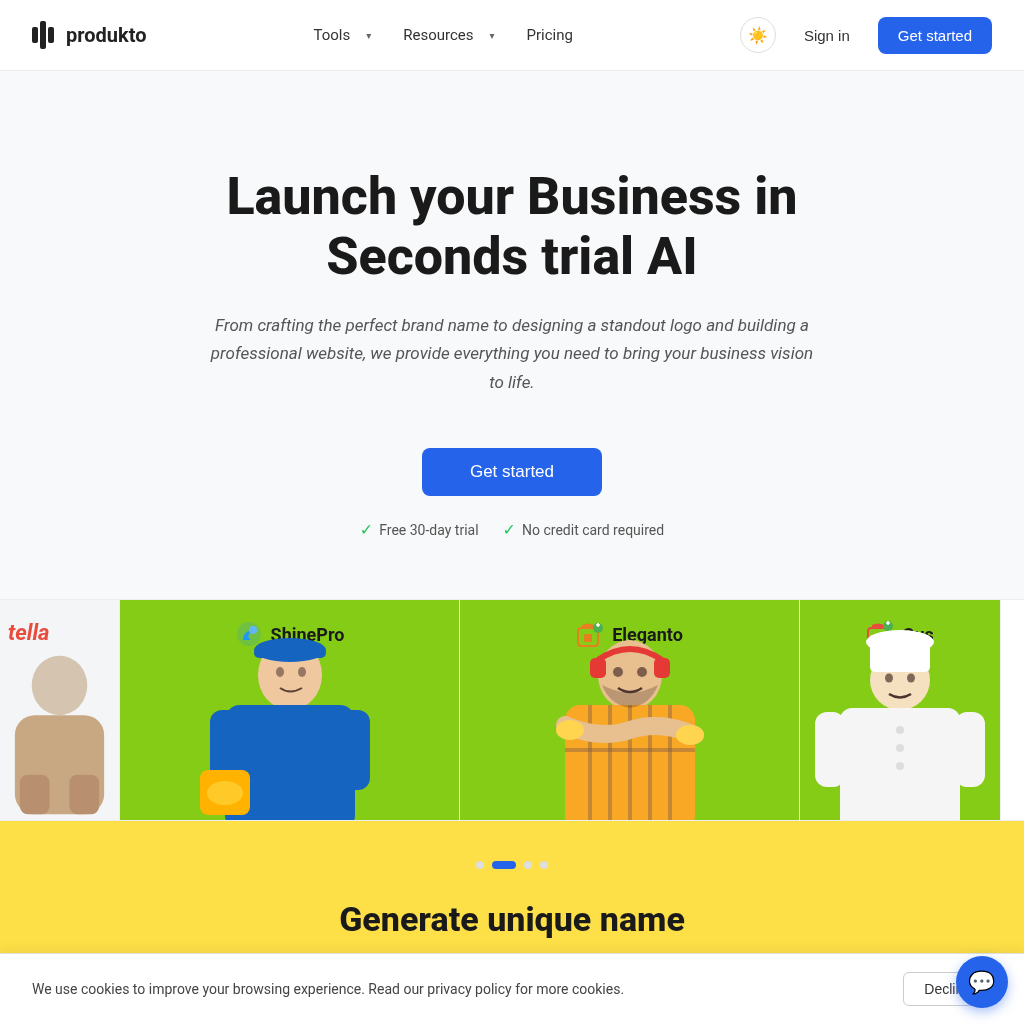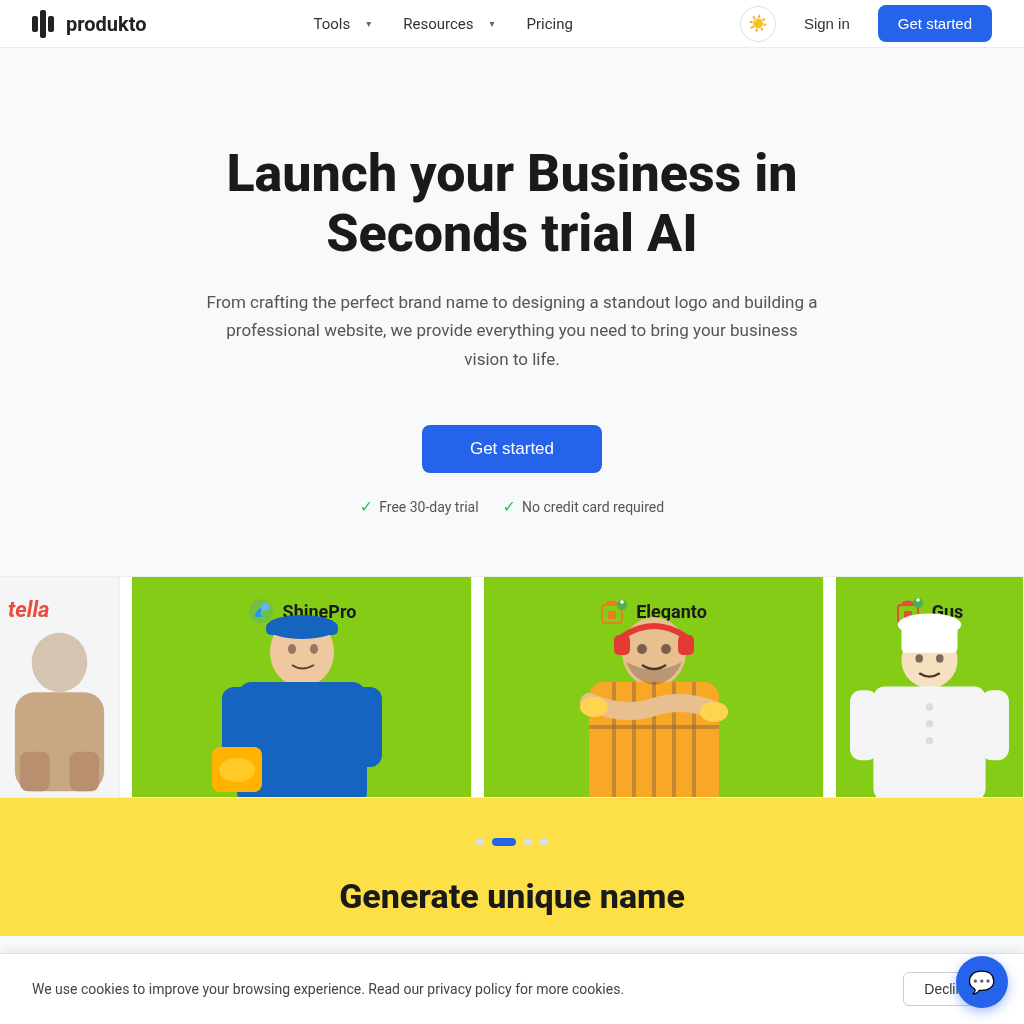--- a/index.html
+++ b/index.html
@@ -11,7 +11,7 @@
       align-items: center;
       justify-content: space-between;
       padding: 4px 32px;
-      height: 48px;
+      height: 71px;
       background: #fff;
       border-bottom: 1px solid #e9ecef;
       position: sticky;

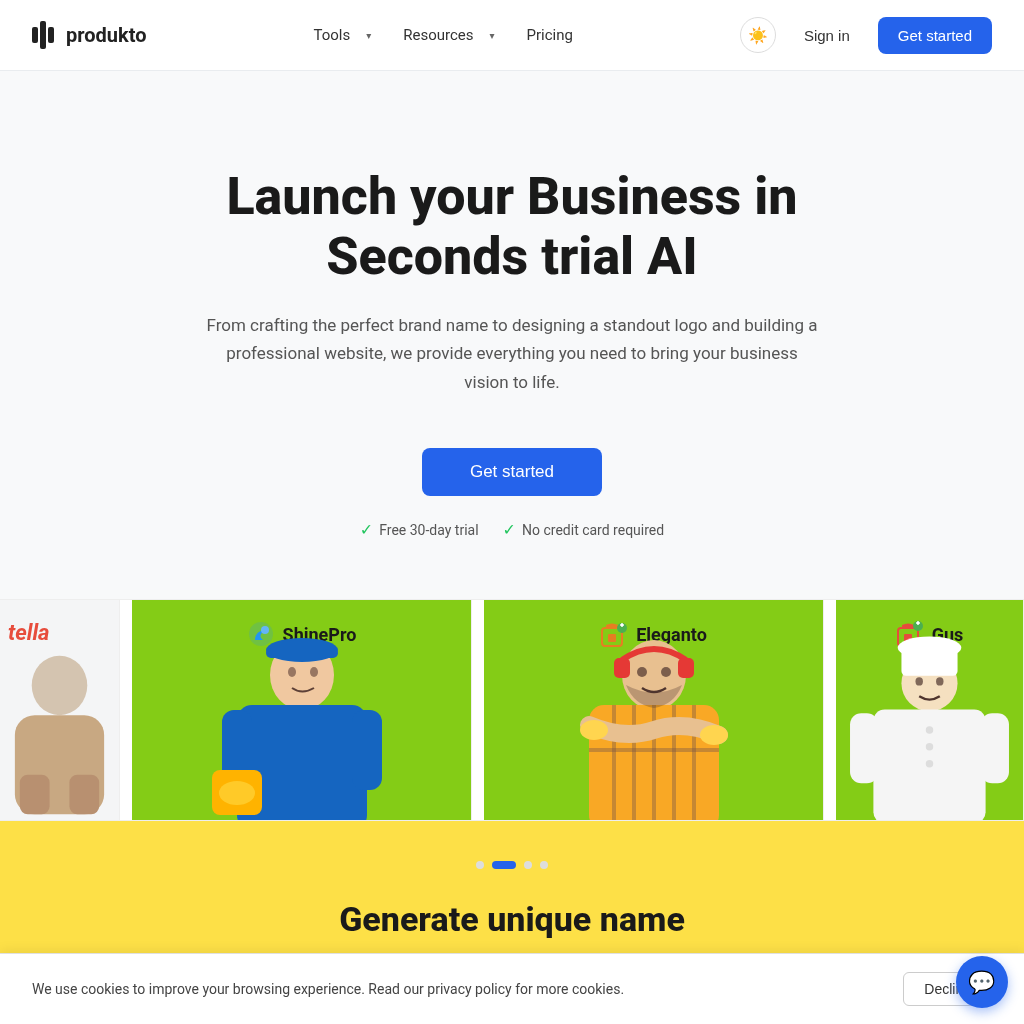--- a/index.html
+++ b/index.html
@@ -106,6 +106,7 @@
       max-width: 620px;
       margin: 0 auto 32px;
       line-height: 1.7;
+      font-style: italic;
     }
     .hero-cta {
       padding: 14px 48px;

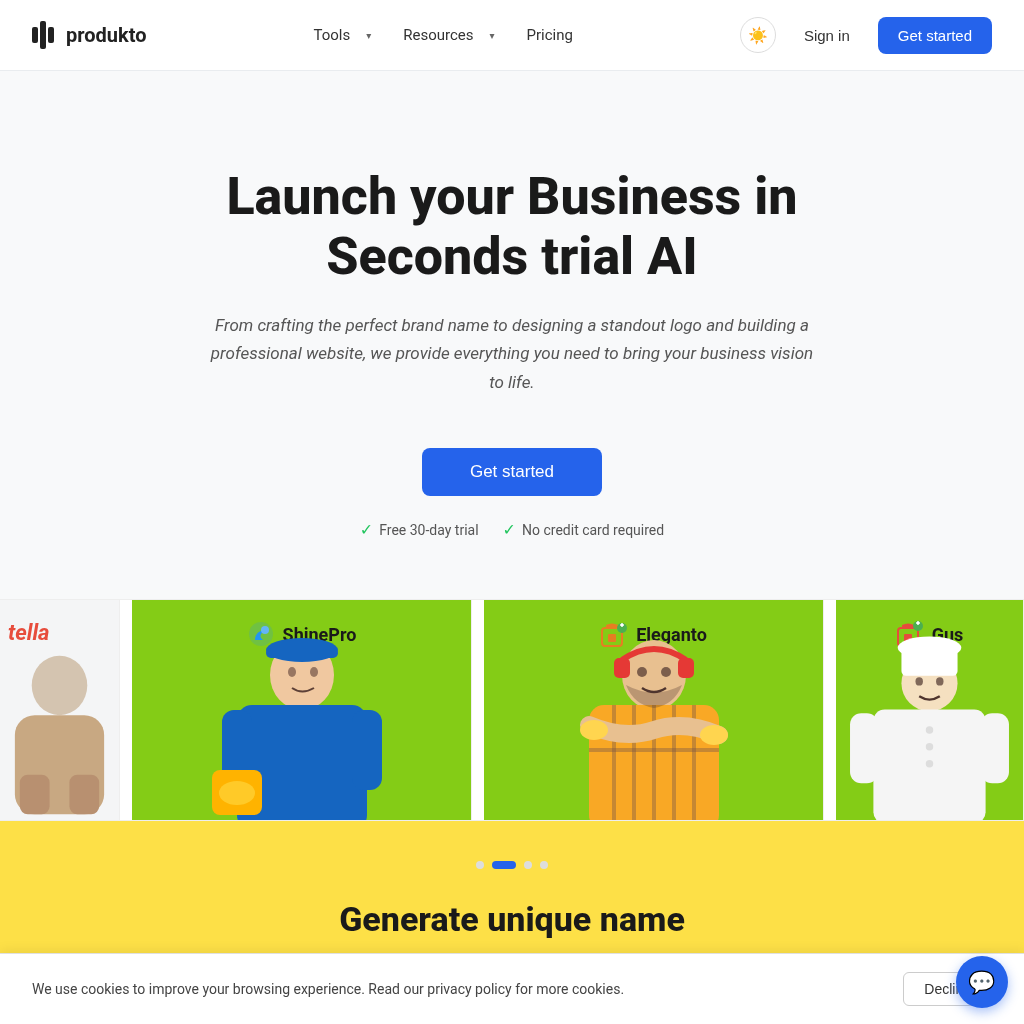--- a/index.html
+++ b/index.html
@@ -147,7 +147,7 @@
     }
     .logos-track {
       display: flex;
-      gap: 12px;
+      gap: 0;
       overflow: hidden;
     }
     .logo-card {

